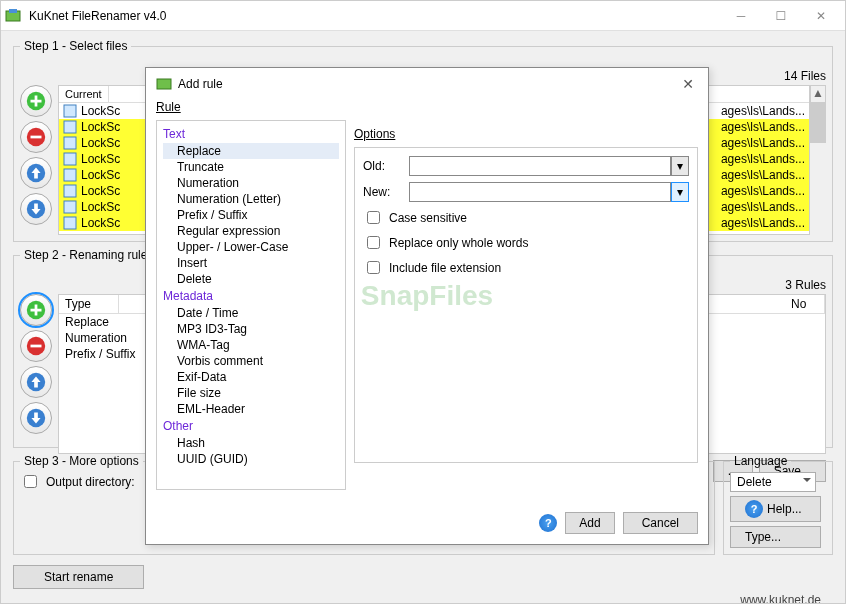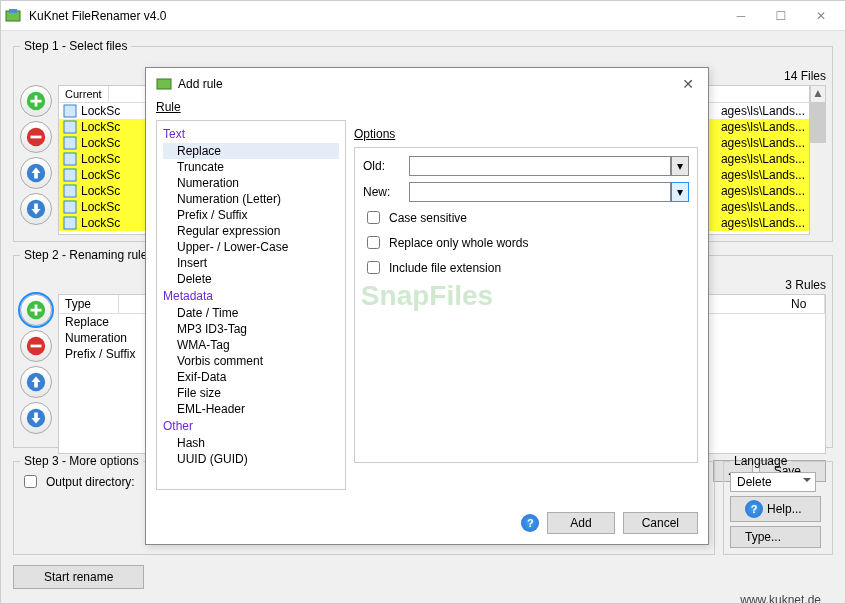--- a/index.html
+++ b/index.html
@@ -361,7 +361,7 @@
     </div>
     <div class="dlg-btns">
       <div class="help-icon">?</div>
-      <button class="btn" style="padding:3px 22px">
+      <button class="btn" style="padding:3px 13px">
           <span>Add</span>
         </button>
       <button class="btn" style="padding:3px 18px">

